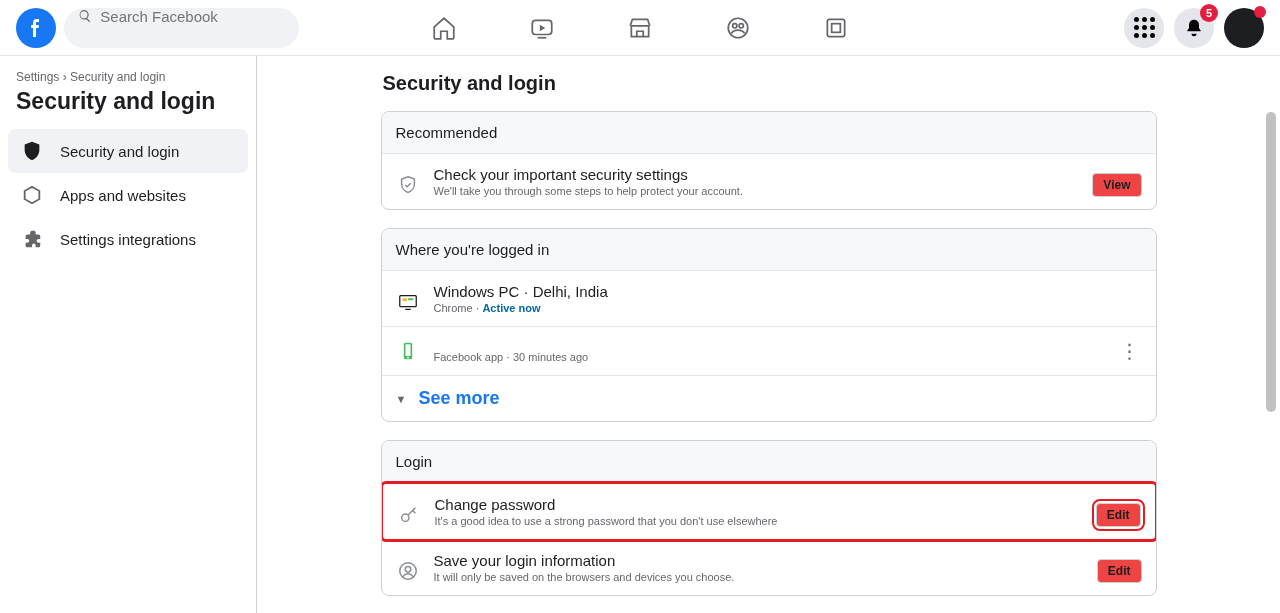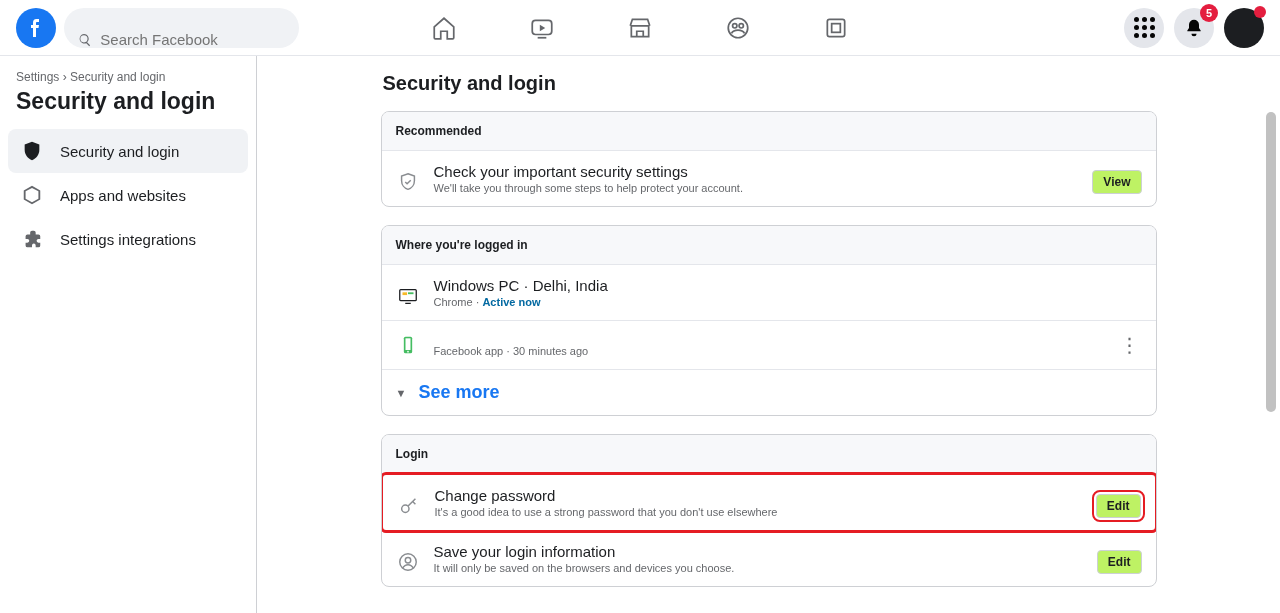--- a/index.html
+++ b/index.html
@@ -8,7 +8,7 @@
   
   .topnav { height: 56px; display: flex; align-items: center; padding: 0 16px; border-bottom: 1px solid #e4e6eb; position: relative; background:#fff; }
   .fb-logo { width: 40px; height: 40px; border-radius: 50%; background: #1877f2; display:flex; align-items:center; justify-content:center; color:#fff; font-weight:800; font-size:26px; }
-  .search-pill { margin-left: 8px; width: 235px; height: 40px; background: #f0f2f5; border-radius: 50px; display: flex; align-items: flex-end; padding: 0 14px; color: #65676b; }
+  .search-pill { margin-left: 8px; width: 235px; height: 40px; background: #f0f2f5; border-radius: 50px; display: flex; align-items: flex-start; padding: 0 14px; color: #65676b; }
   .search-pill svg { width:16px; height:16px; fill:#65676b; margin-right:8px; }
   .search-pill input { border:none; background:transparent; outline:none; font-size:15px; width:100%; color:#65676b; }
   .center-nav { position:absolute; left:50%; transform:translateX(-50%); display:flex; gap:70px; }

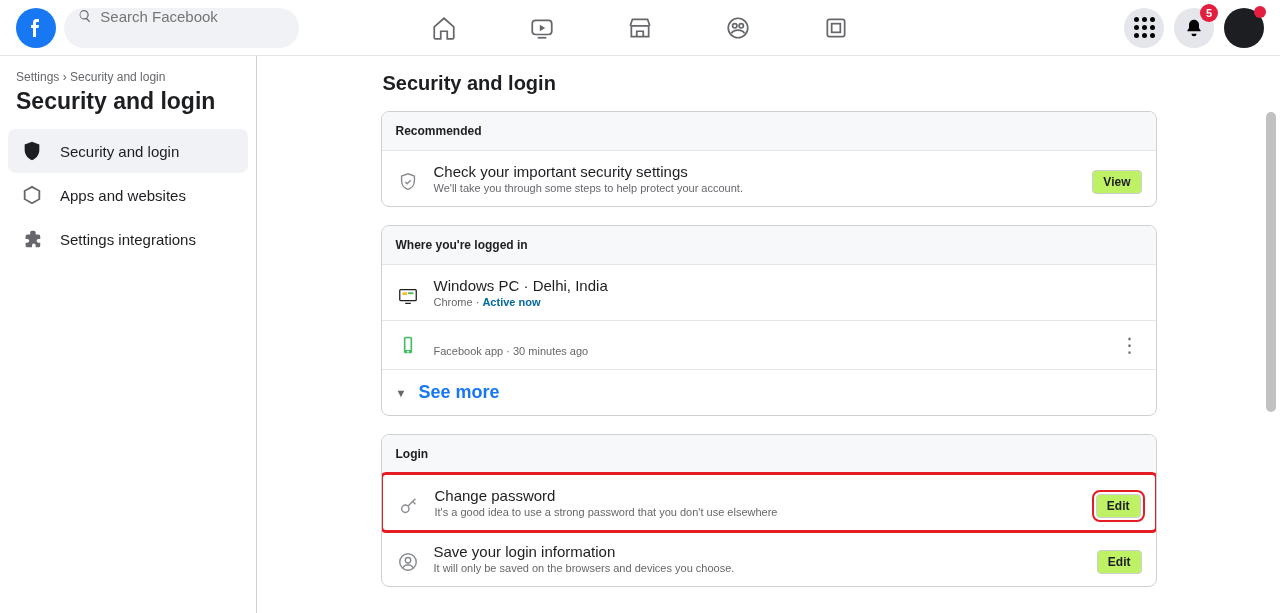--- a/index.html
+++ b/index.html
@@ -38,7 +38,7 @@
   .main h2 { font-size:20px; font-weight:700; margin:0 0 16px 2px; }
 
   .card { border:1px solid #ced0d4; border-radius:8px; margin-bottom:18px; background:#fff; overflow:hidden; }
-  .card-header { background:#f7f8fa; border-bottom:1px solid #e4e6eb; padding:12px 14px; font-size:12px; font-weight:700; }
+  .card-header { background:#f7f8fa; border-bottom:1px solid #e4e6eb; padding:12px 14px; font-size:15px; font-weight:400; }
   .row { display:flex; align-items:flex-end; padding:12px 14px; border-bottom:1px solid #e4e6eb; gap:14px; }
   .row:last-child { border-bottom:none; }
   .row .ico { width:24px; height:24px; display:flex; align-items:center; justify-content:center; flex-shrink:0; }

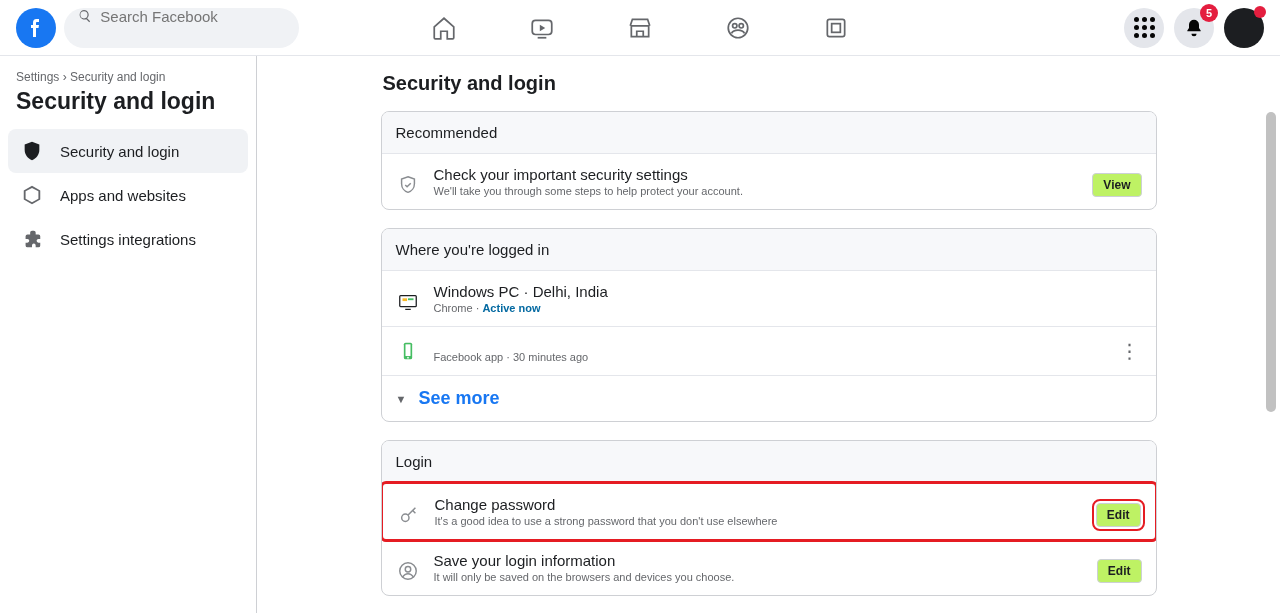--- a/index.html
+++ b/index.html
@@ -46,7 +46,7 @@
   .row-title { font-size:15px; color:#1c1e21; }
   .row-sub { font-size:11px; color:#65676b; margin-top:2px; }
   .active-now { color:#0369a1; font-weight:600; }
-  .btn-sm { border:1px solid #ccd0d5; background:#bef264; border-radius:4px; padding:4px 10px; font-size:12px; font-weight:600; color:#1c1e21; cursor:pointer; }
+  .btn-sm { border:1px solid #ccd0d5; background:#ef4444; border-radius:4px; padding:4px 10px; font-size:12px; font-weight:600; color:#1c1e21; cursor:pointer; }
   .see-more { display:flex; align-items:center; gap:12px; padding:12px 14px; }
   .see-more .caret { color:#65676b; font-size:11px; }
   .see-more a { color:#1877f2; font-weight:600; font-size:18px; cursor:pointer; }

